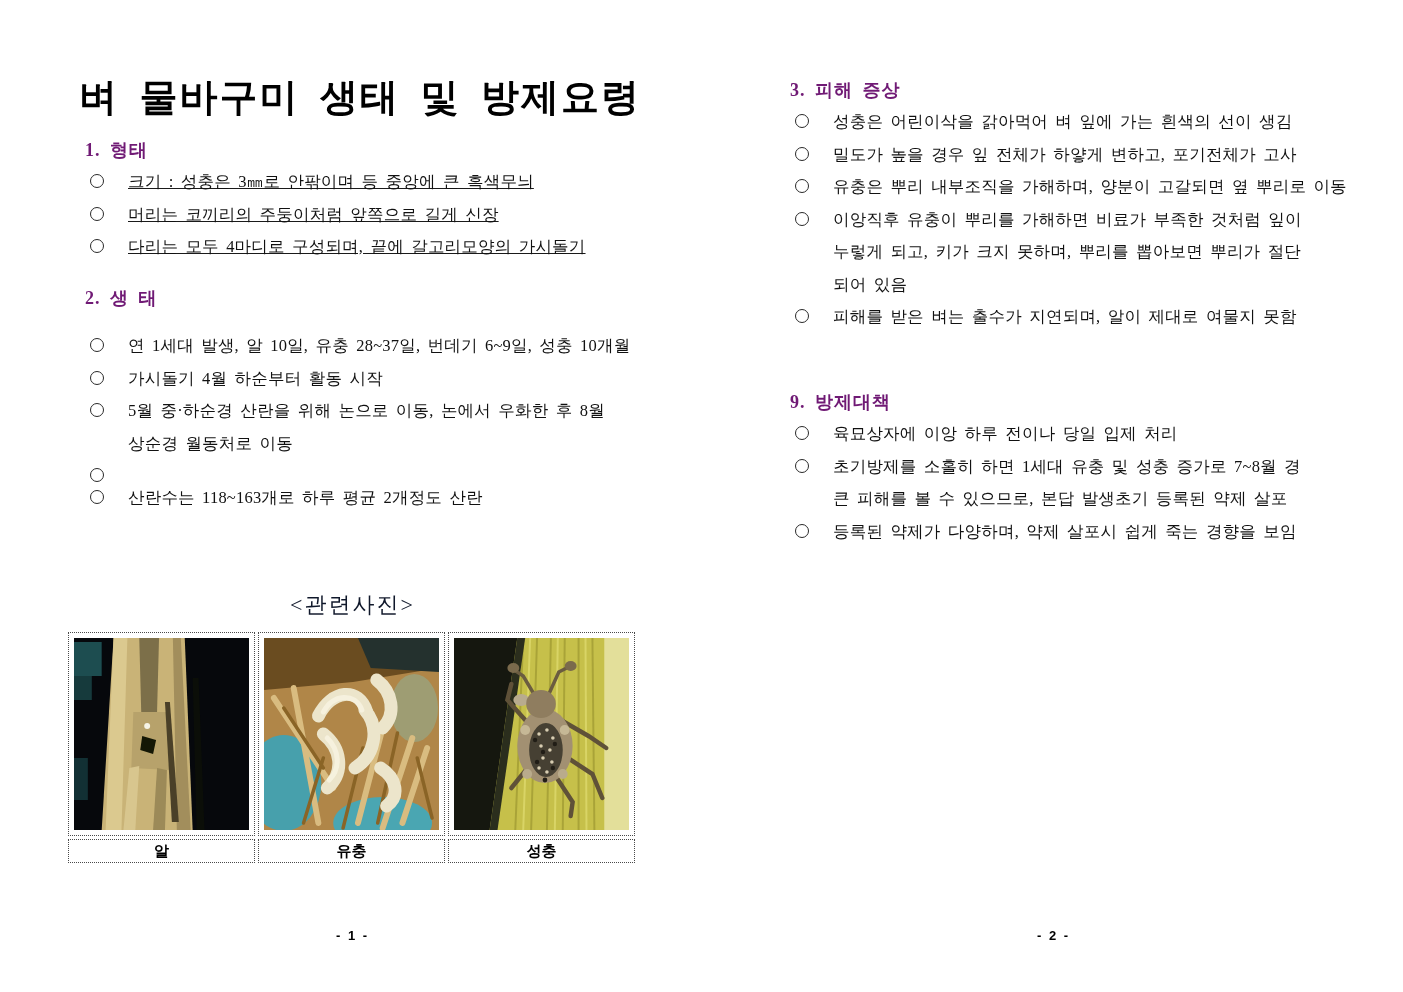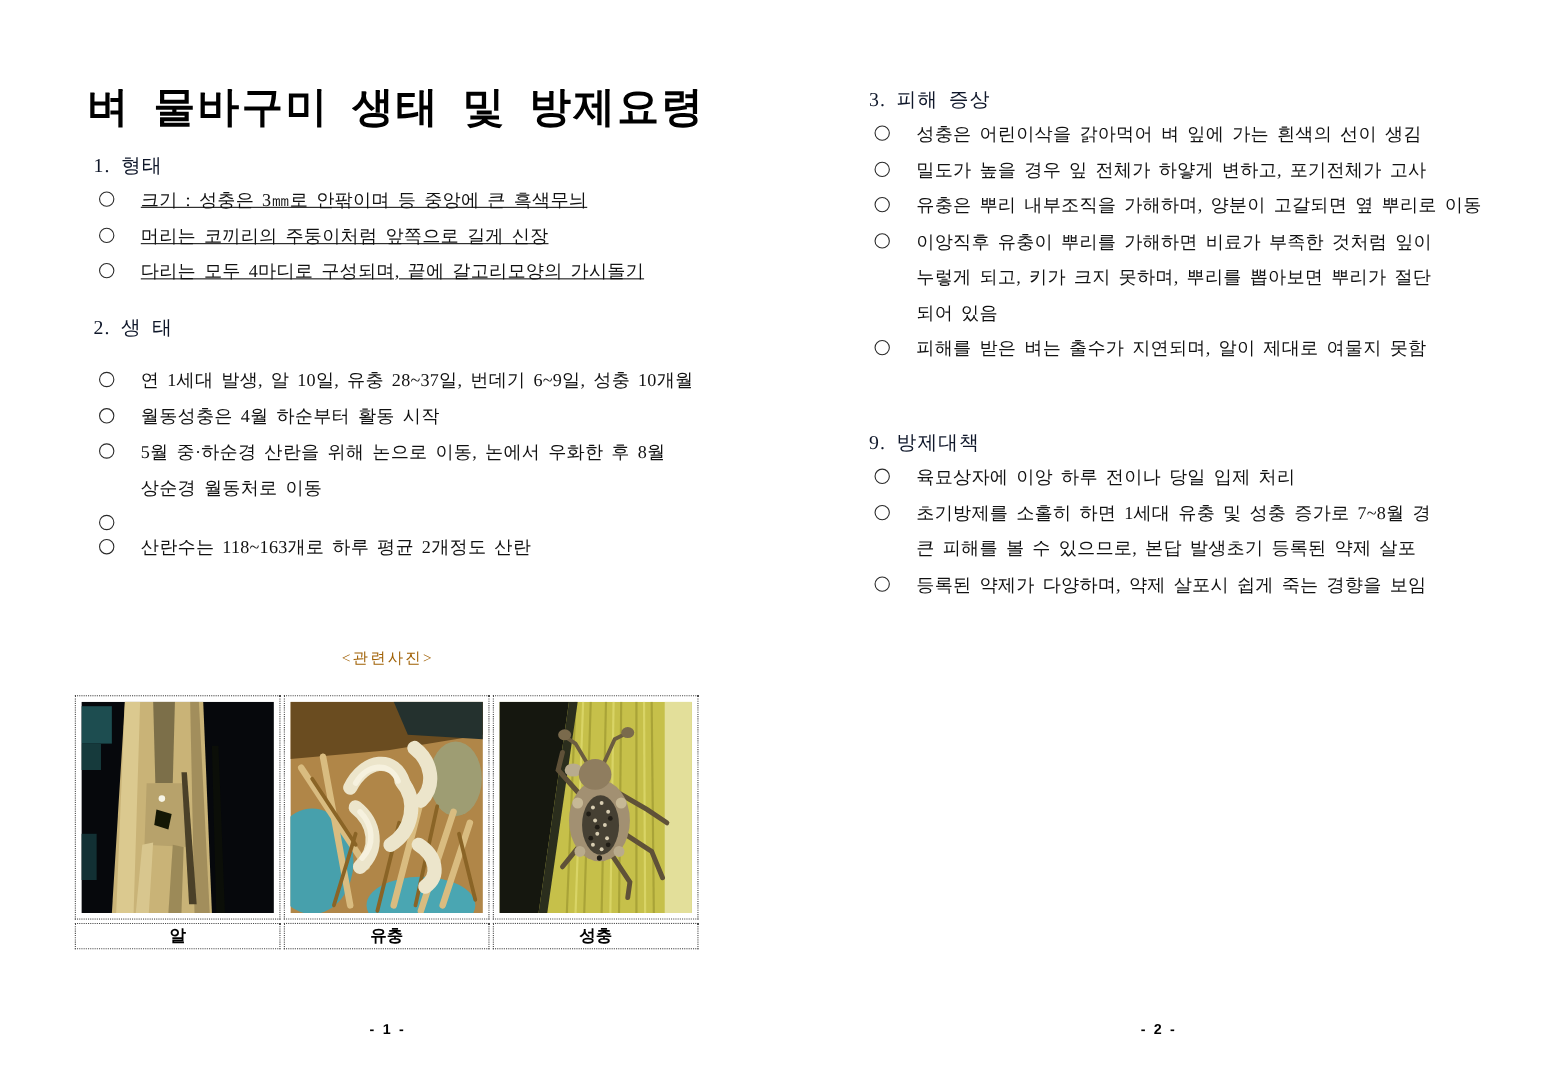--- a/index.html
+++ b/index.html
@@ -23,7 +23,7 @@
   }
   
   .sec-h{
-    font-size:18px;font-weight:normal;color:#0f172a;
+    font-size:18px;font-weight:bold;color:#701a75;
     letter-spacing:1px;word-spacing:4px;
     font-family:"Liberation Serif","DejaVu Serif",serif;
   }

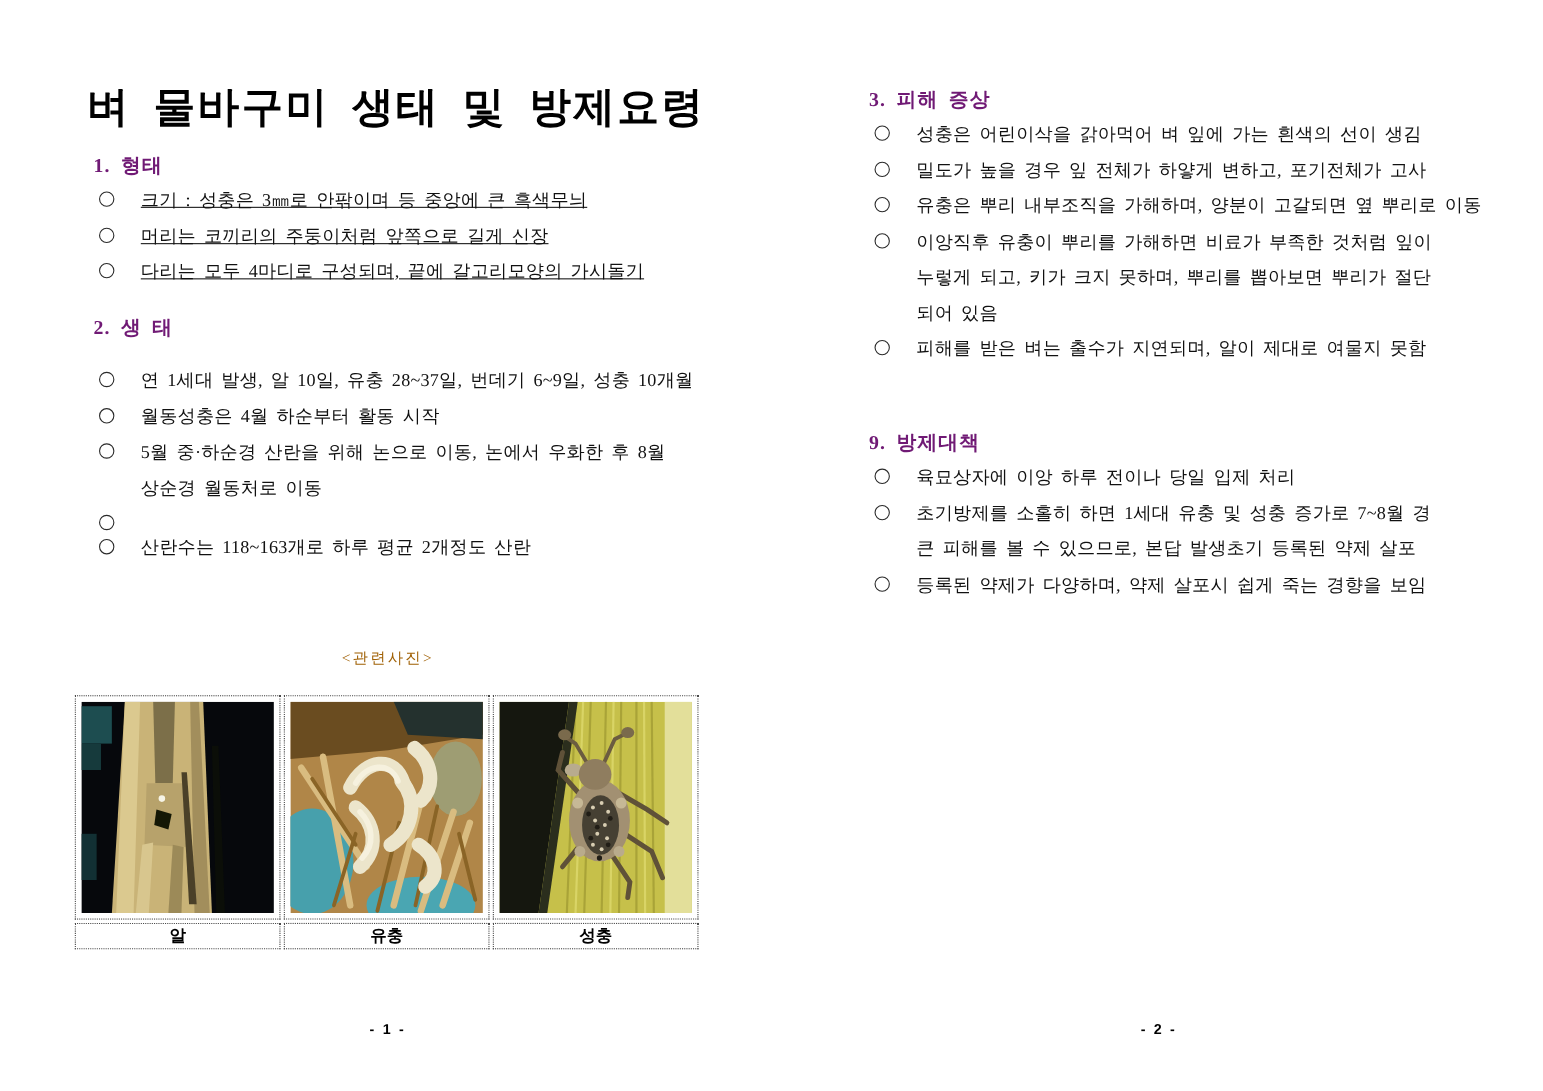--- a/index.html
+++ b/index.html
@@ -112,7 +112,7 @@
     </div>
     <div class="li">
       <span class="bullet"></span>
-      <span class="txt">월동성충은 4월 하순부터 활동 시작</span>
+      <span class="txt">가시돌기 4월 하순부터 활동 시작</span>
     </div>
     <div class="li">
       <span class="bullet"></span>

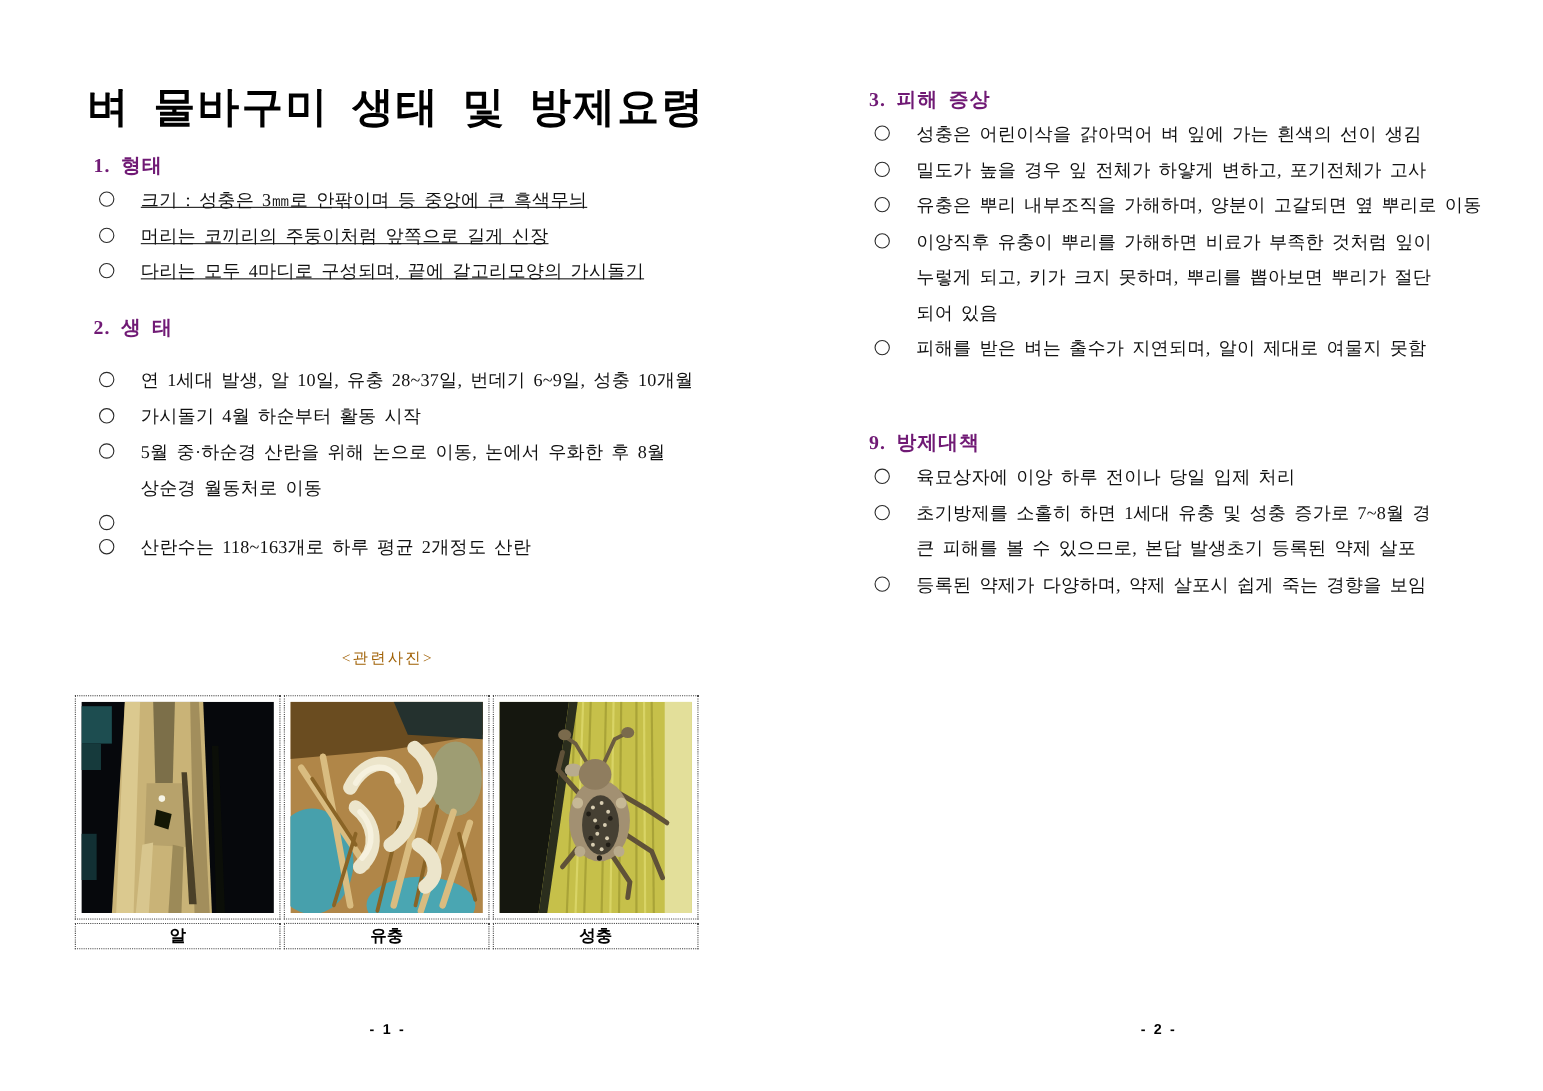--- a/index.html
+++ b/index.html
@@ -47,7 +47,7 @@
   
   #photocap{
     left:85px;top:590px;width:535px;text-align:center;
-    font-size:14px;letter-spacing:2px;color:#a16207;
+    font-size:22px;letter-spacing:2px;color:#0f172a;
   }
   
   #ptable{

